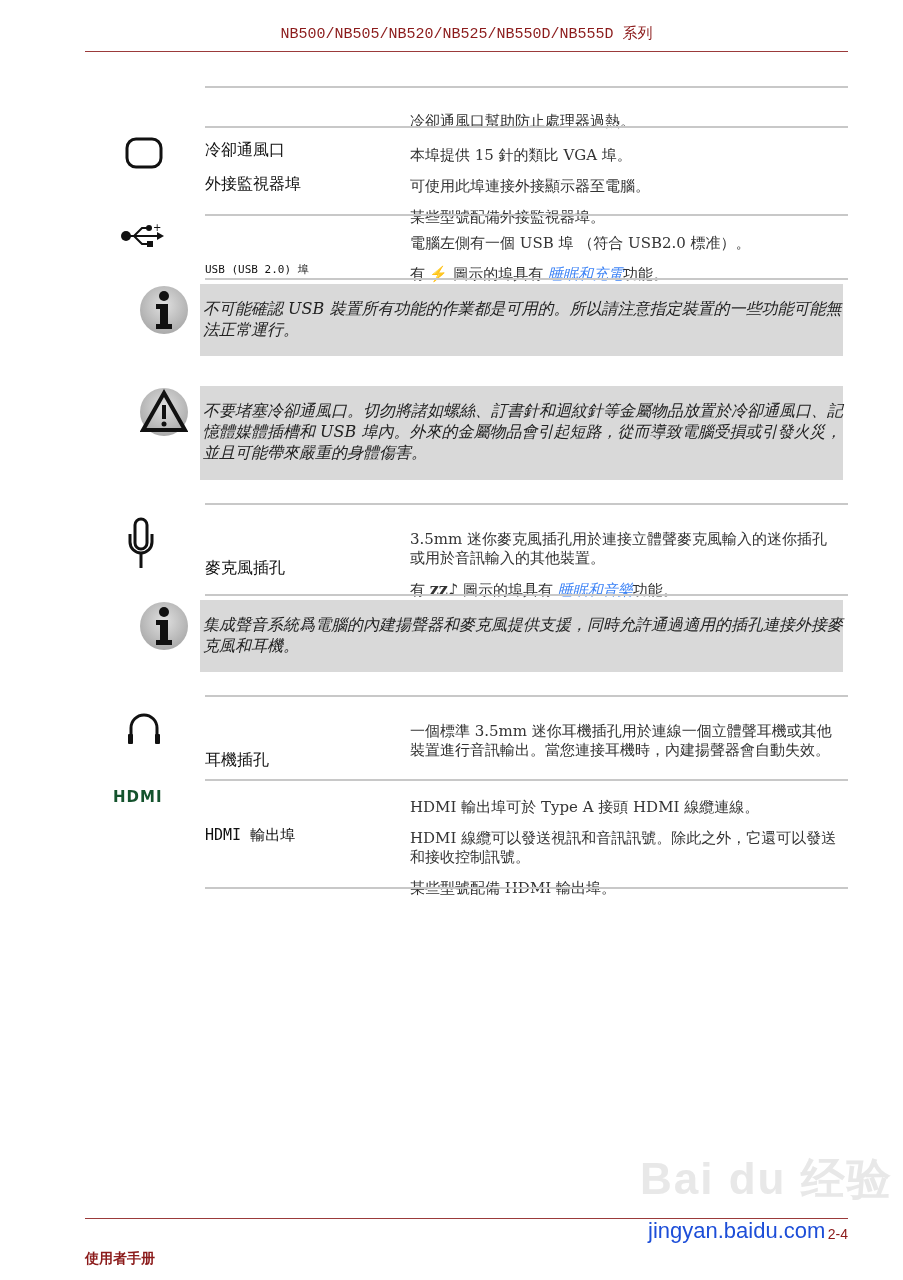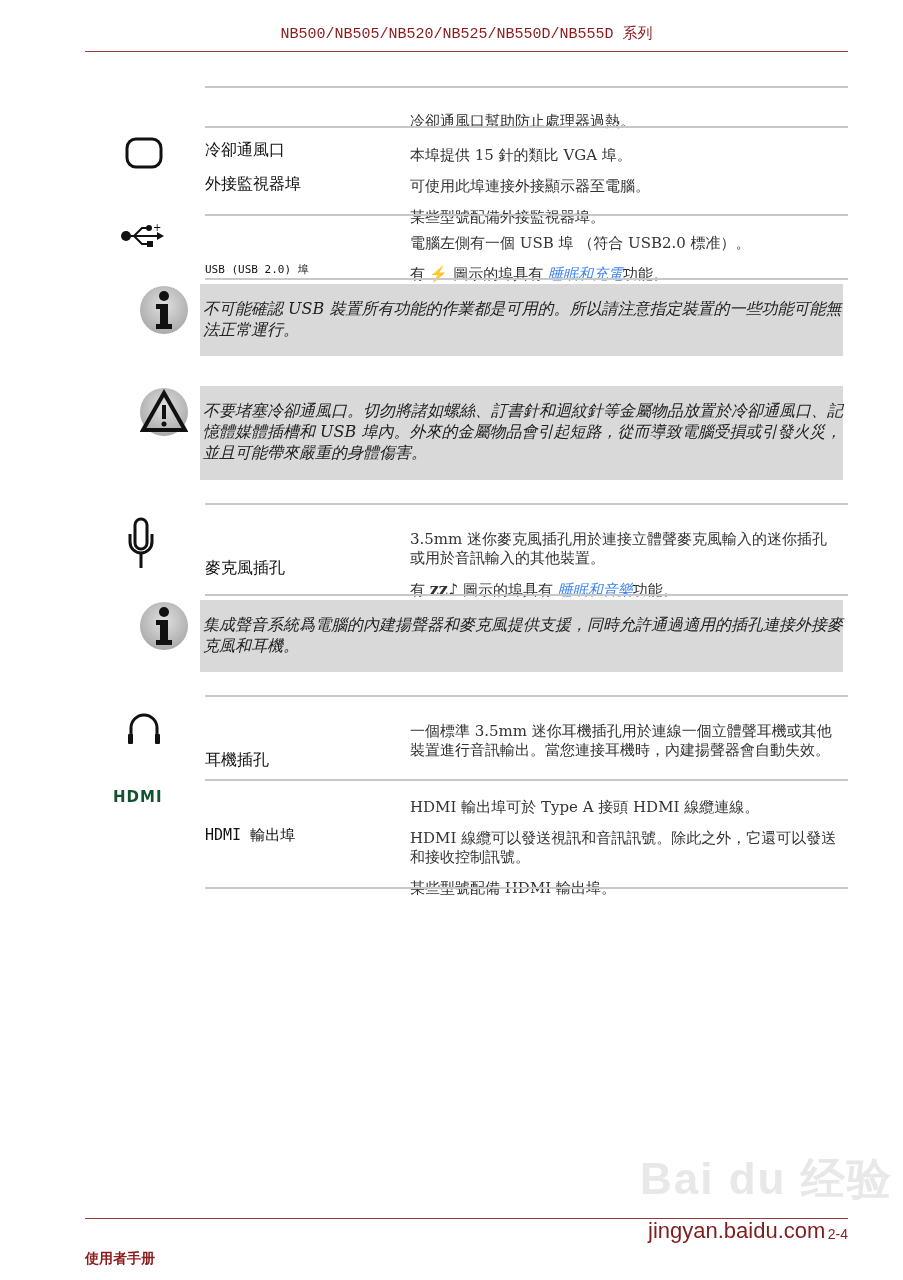--- a/index.html
+++ b/index.html
@@ -15,7 +15,7 @@
                font-size:14px; color:#8b1a1a; }
   .watermark { position:absolute; left:640px; top:1150px; color:#e8e8e8;
                font-family:"Liberation Sans", sans-serif; font-size:44px; font-weight:bold; letter-spacing:2px; }
-  .watermark-url { position:absolute; left:648px; top:1218px; color:#7f1d1d;
+  .watermark-url { position:absolute; left:648px; top:1218px; color:#1d4ed8;
                    font-family:"Liberation Sans", sans-serif; font-size:22px; }
 
   .rule { position:absolute; left:205px; width:643px; height:2px; background:#c8c8c8; }

